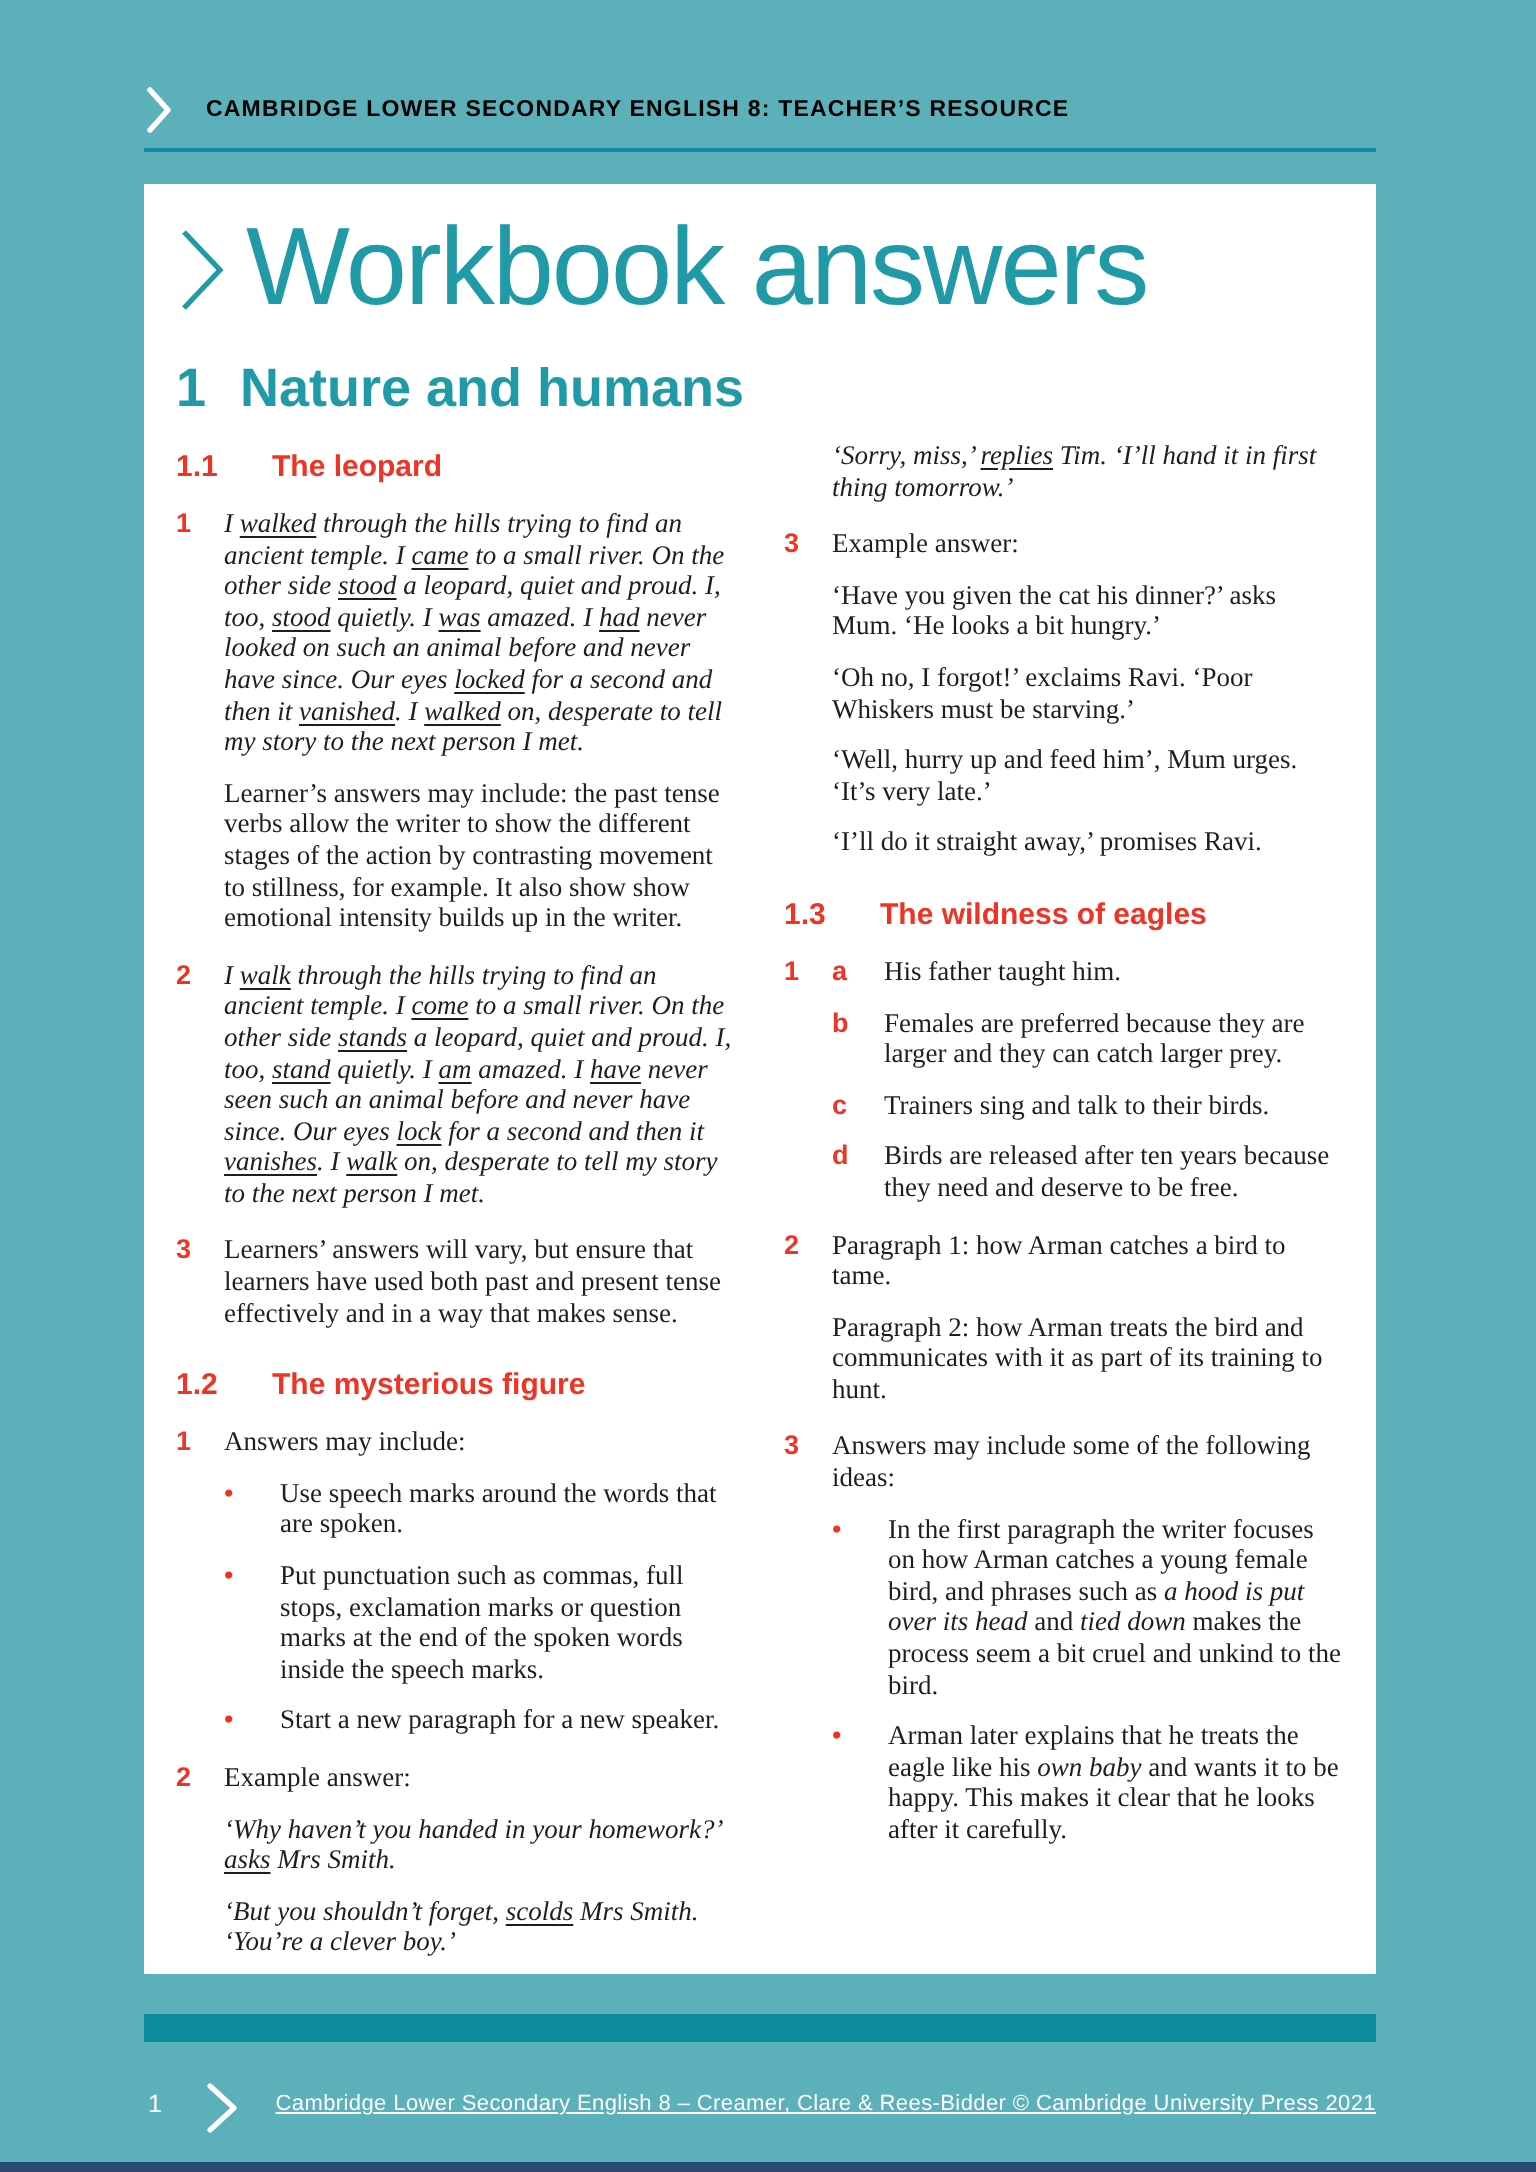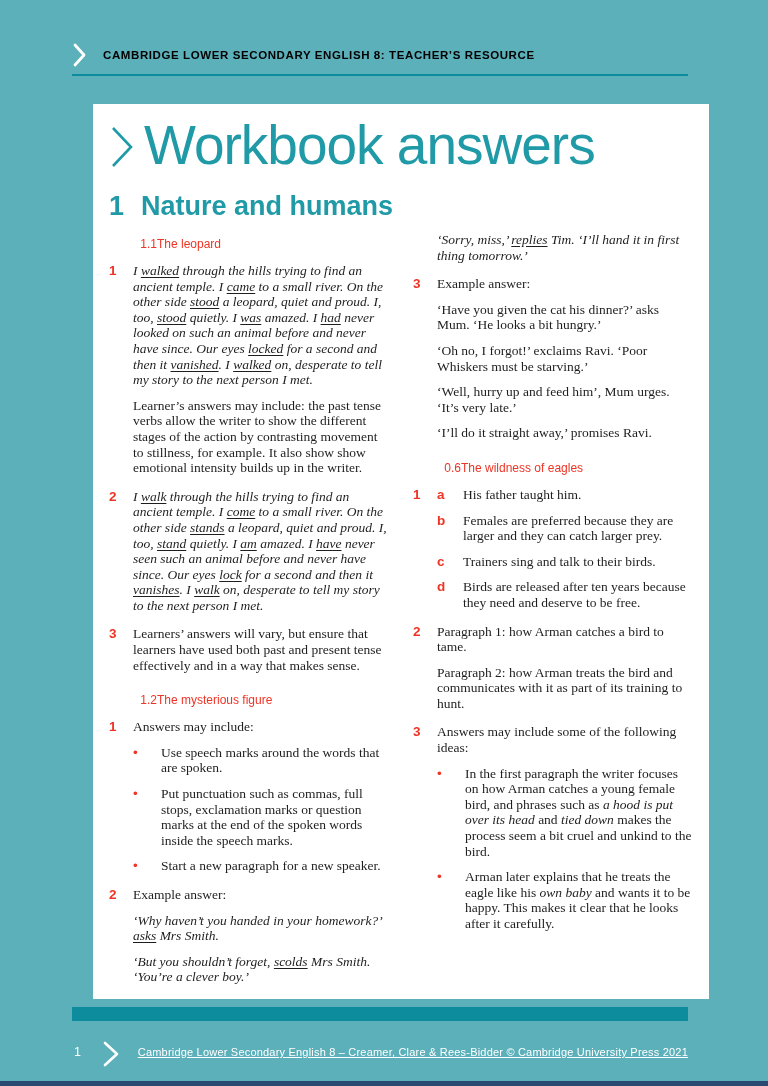--- a/index.html
+++ b/index.html
@@ -27,8 +27,8 @@
 
   
   .card{
-    position:absolute;left:72px;top:104px;width:616px;height:895px;
-    background:var(--card);box-sizing:border-box;padding:14px 16px 0;overflow:hidden;margin-left:21px;
+    position:absolute;left:72px;top:92px;width:616px;height:895px;
+    background:var(--card);box-sizing:border-box;padding:14px 16px 0;overflow:hidden;
   }
   .page-title{
     display:flex;align-items:center;gap:9px;margin:0;

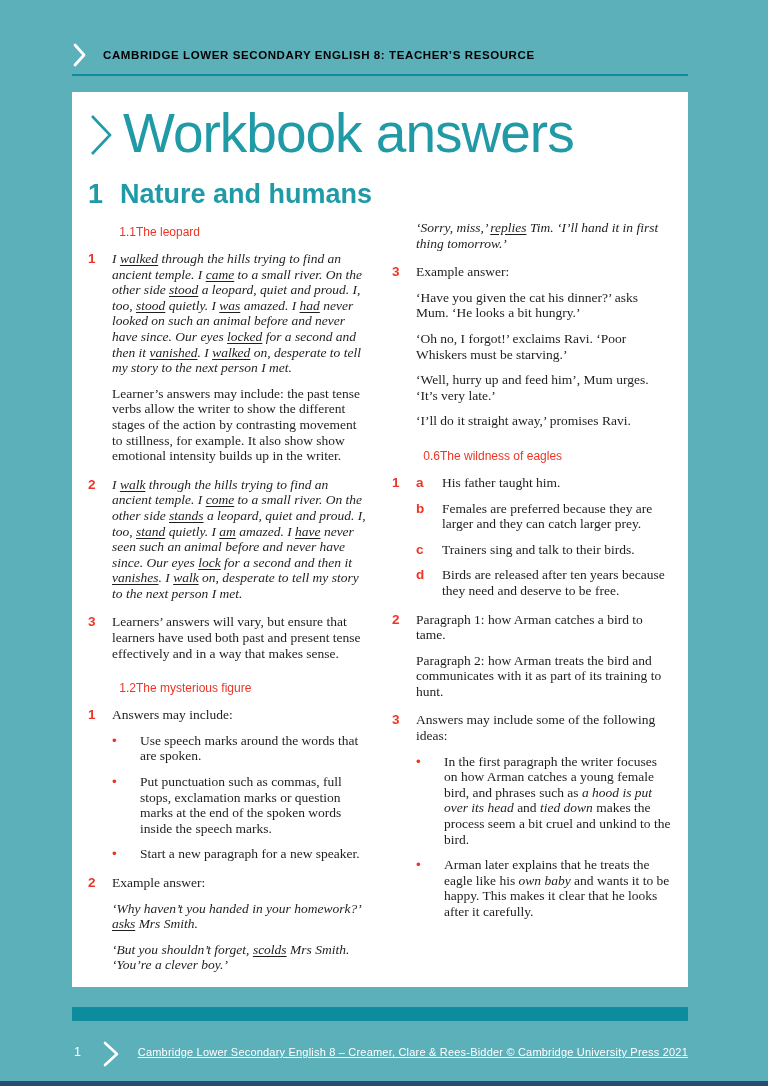--- a/index.html
+++ b/index.html
@@ -41,7 +41,7 @@
   .columns{display:flex;gap:24px;margin-top:10px;}
   .col{width:280px;}
 
-  .section-heading{display:flex;margin:20px 0 12px;color:var(--red);font-size:12px;font-weight:400;text-align:right;}
+  .section-heading{display:flex;margin:20px 0 12px;color:var(--red);font-size:15px;font-weight:700;}
   .col .section-heading:first-child{margin-top:5px;}
   .sec-no{width:48px;flex:none;}
 

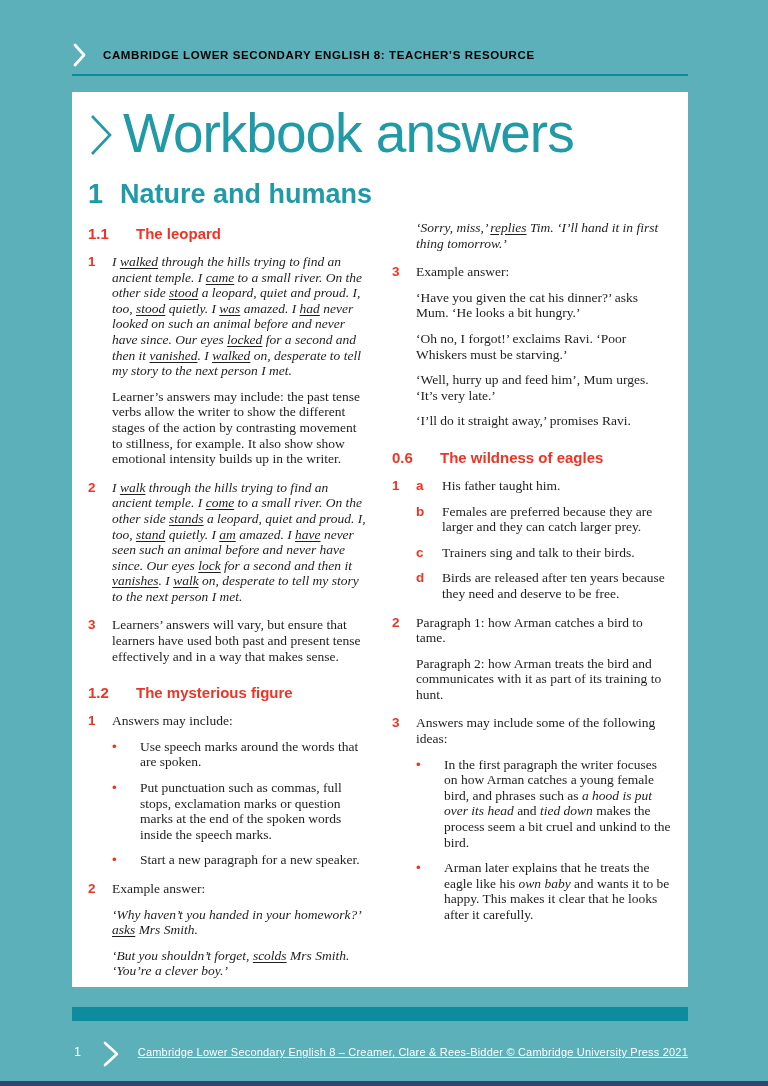--- a/index.html
+++ b/index.html
@@ -175,7 +175,7 @@
           </div>
         </div>
         <h3 class="section-heading">
-          <span class="sec-no">0.6</span>
+          <span class="sec-no">1.3</span>
           <span class="sec-title">The wildness of eagles</span>
         </h3>
         <div class="item">

